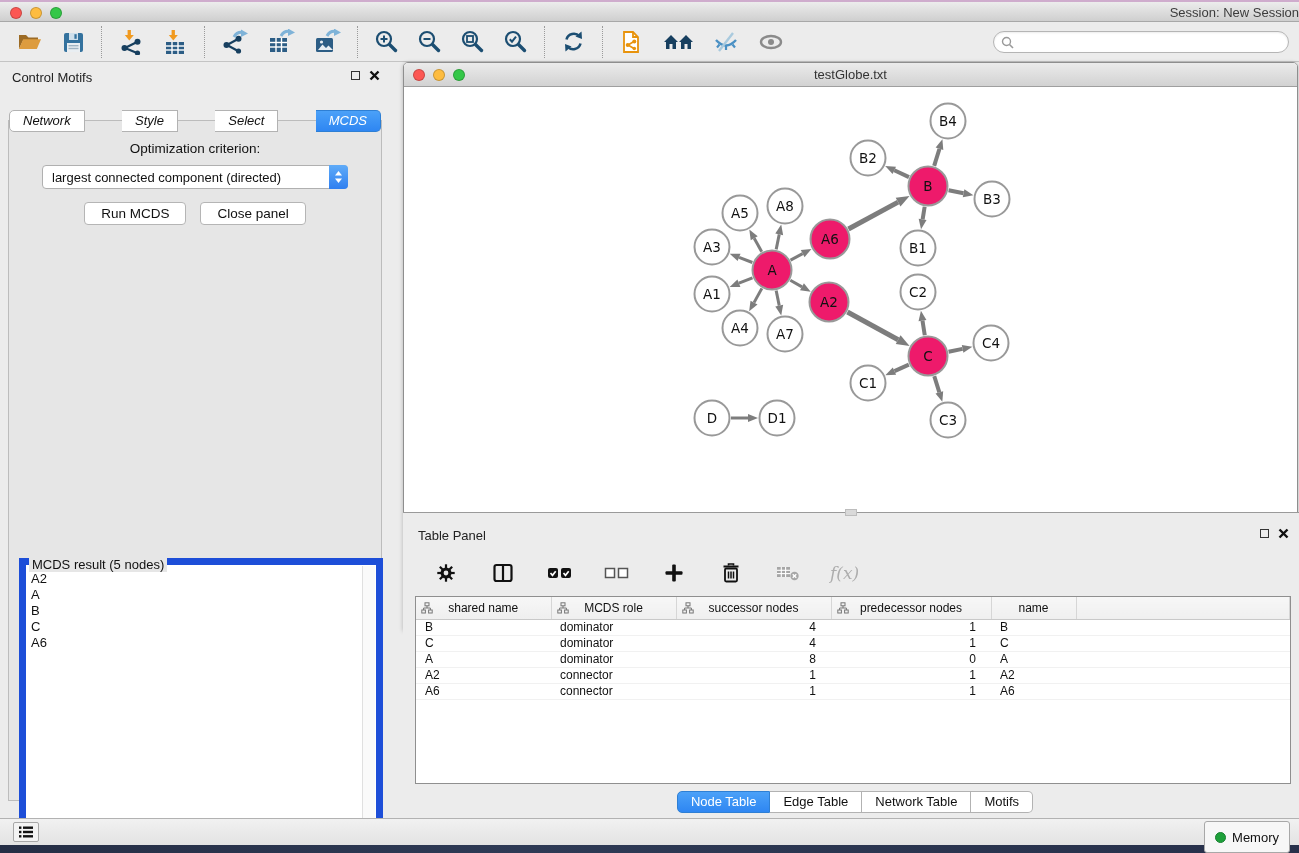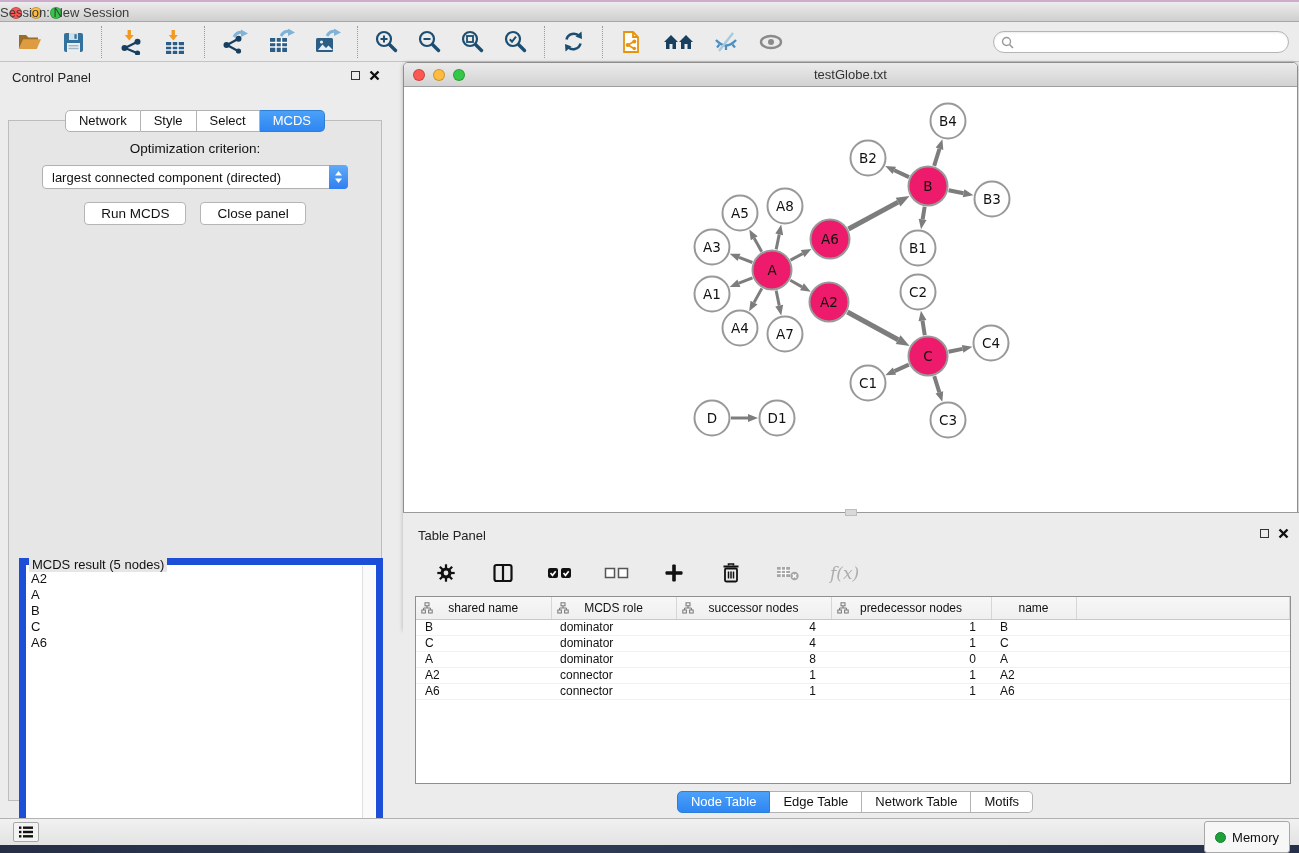--- a/index.html
+++ b/index.html
@@ -12,7 +12,7 @@
   .titlebar { position:absolute; top:0; left:0; right:0; height:22px;
     background:linear-gradient(#ececec,#cfcfcf); border-bottom:1px solid #a8a8a8;
     border-top:2px solid #cfaccd; }
-  .titlebar .title { position:absolute; left:0; right:0; top:3px; text-align:left;
+  .titlebar .title { position:absolute; left:0; right:0; top:3px; text-align:right;
     font-size:13px; color:#3c3c3c; }
   .lights { position:absolute; left:10px; top:5px; display:flex; gap:8px; }
   .light { width:12px; height:12px; border-radius:50%; border:0.5px solid rgba(0,0,0,.2); }

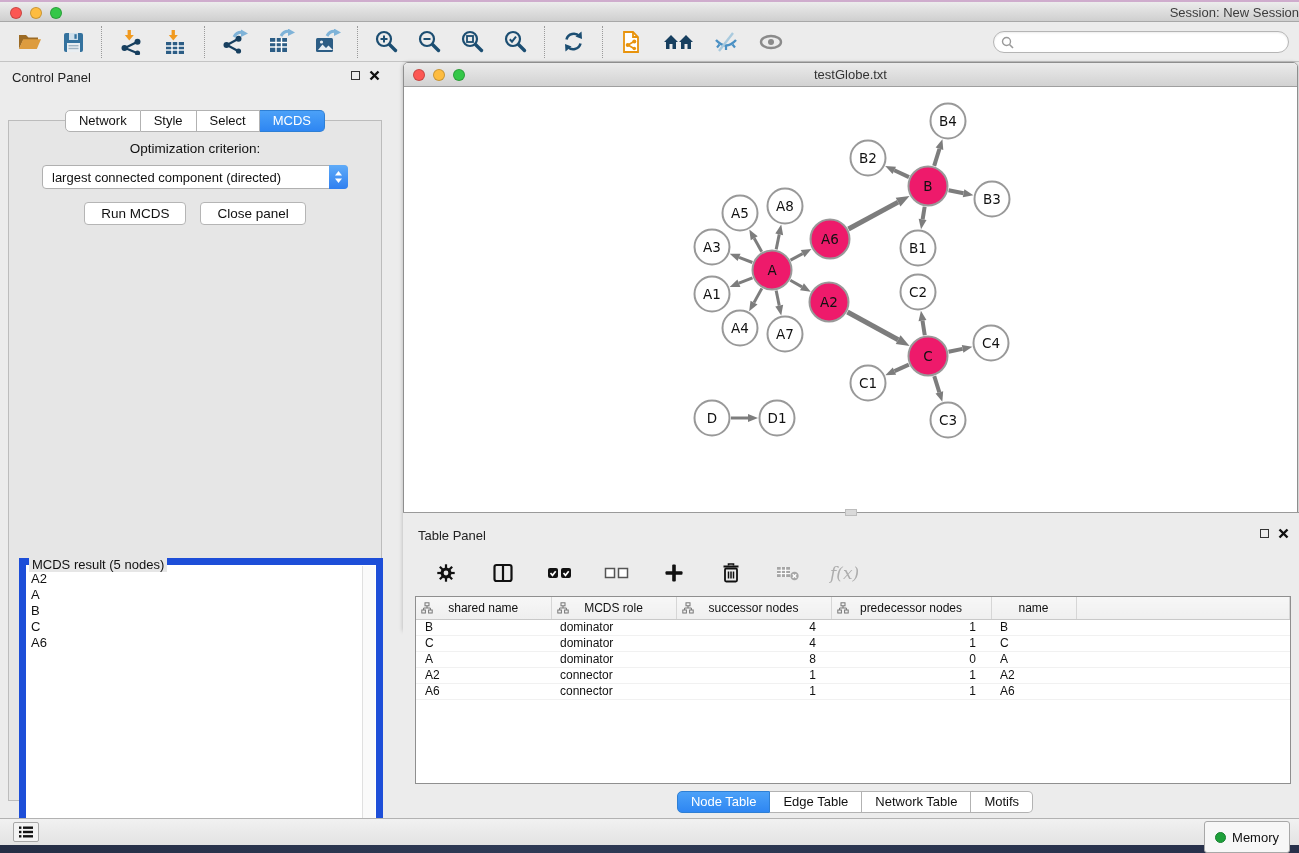--- a/index.html
+++ b/index.html
@@ -284,7 +284,7 @@
 
   <div class="control-panel">
     <div class="panel-head">
-      <span class="ptitle">Control Panel</span>
+      <span class="ptitle">Control Motifs</span>
       <span class="panel-icons">
         <span class="float-ic"></span>
         <svg class="close-ic" viewBox="0 0 11 11">

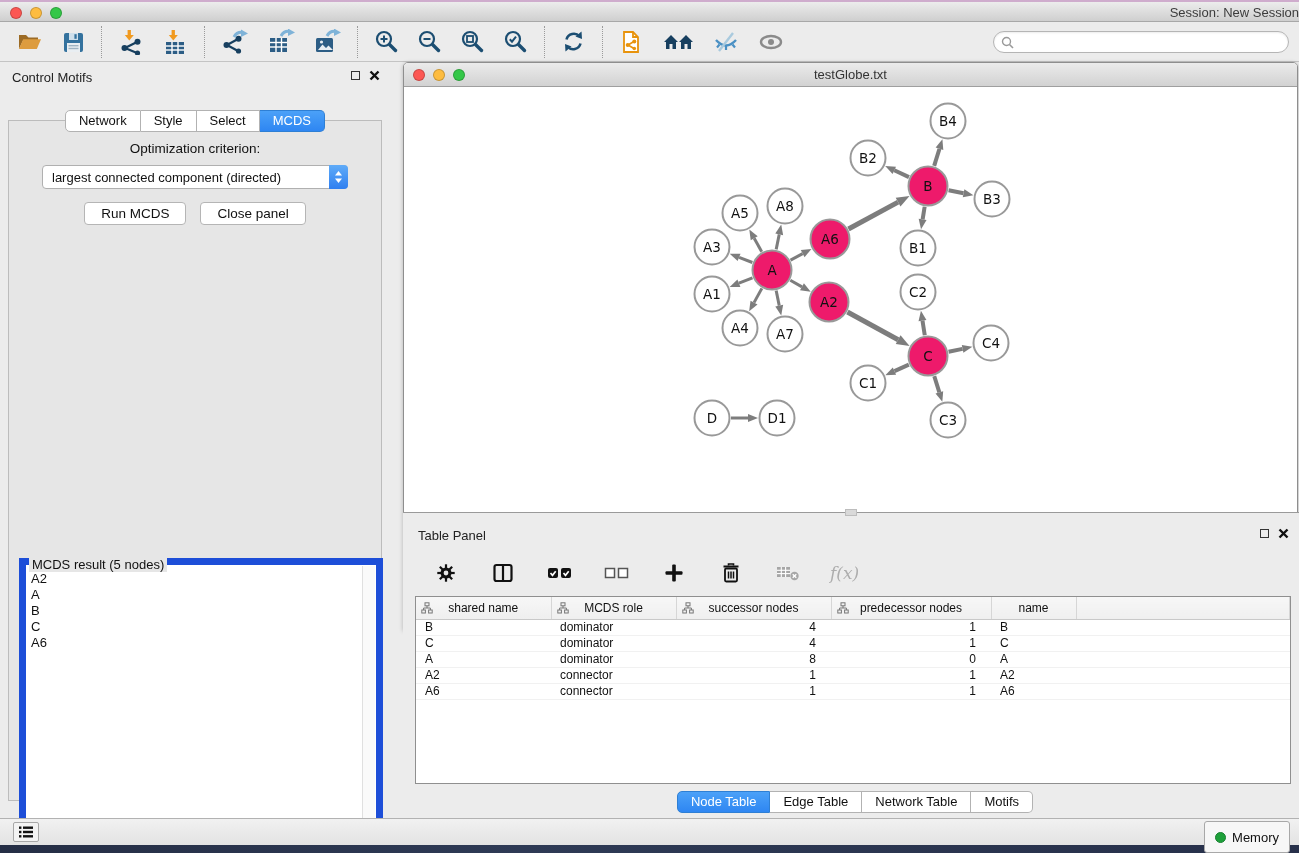--- a/index.html
+++ b/index.html
@@ -37,7 +37,7 @@
   .close-ic { width:11px; height:11px; display:inline-block; }
   .cp-body { position:absolute; top:58px; left:8px; right:8px; bottom:17px;
     background:#e6e6e6; border:1px solid #bcbcbc; }
-  .seg-tabs { position:absolute; top:-11px; left:0; right:0; display:flex; justify-content:center; z-index:3; }
+  .seg-tabs { position:absolute; top:-11px; left:0; right:0; display:flex; justify-content:space-between; z-index:3;font-style:italic; }
   .seg-tab { background:#fff; border:1px solid #b2b2b2; border-left:none; padding:2px 13px 3px;
     font-size:13px; color:#111; }
   .seg-tab:first-child { border-left:1px solid #b2b2b2; border-radius:5px 0 0 5px; }

